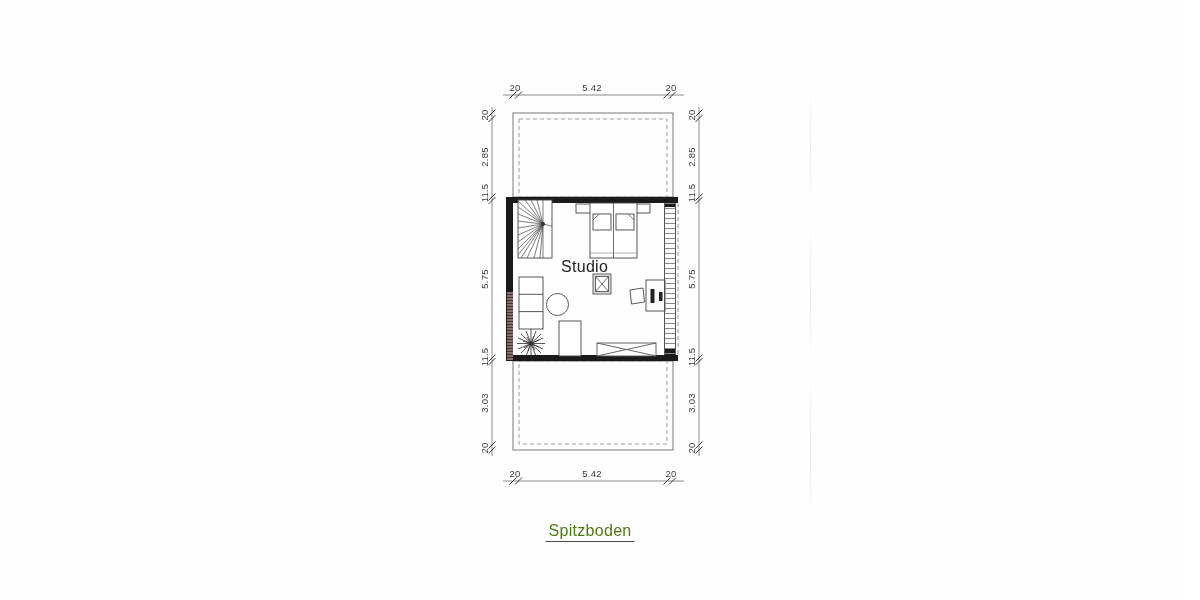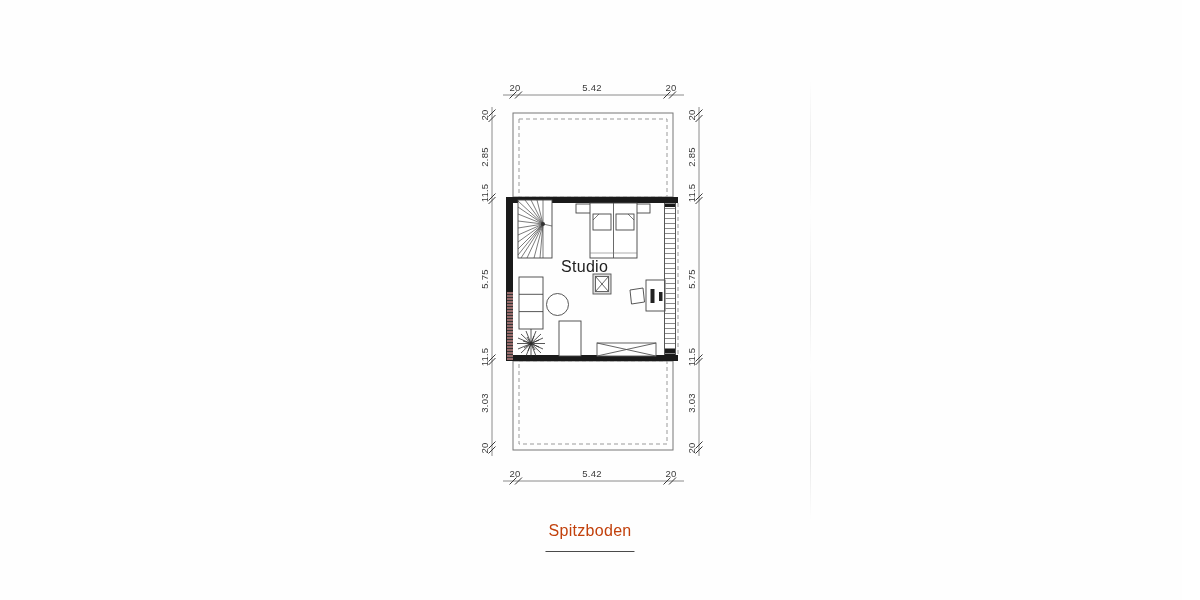--- a/index.html
+++ b/index.html
@@ -22,8 +22,8 @@
   }
   .plan-title{
     position:absolute;left:590px;top:522px;transform:translateX(-50%);
-    font-size:16px;color:#c2410c;border-bottom:1px solid #4a4a4a;
-    padding:0 3px 11px 3px;letter-spacing:0.3px;
+    font-size:16px;color:#4d7c0f;border-bottom:1px solid #4a4a4a;
+    padding:0 3px 1px 3px;letter-spacing:0.3px;
   }
   .glazing-band{
     position:absolute;left:664px;top:203px;width:12px;height:152px;

